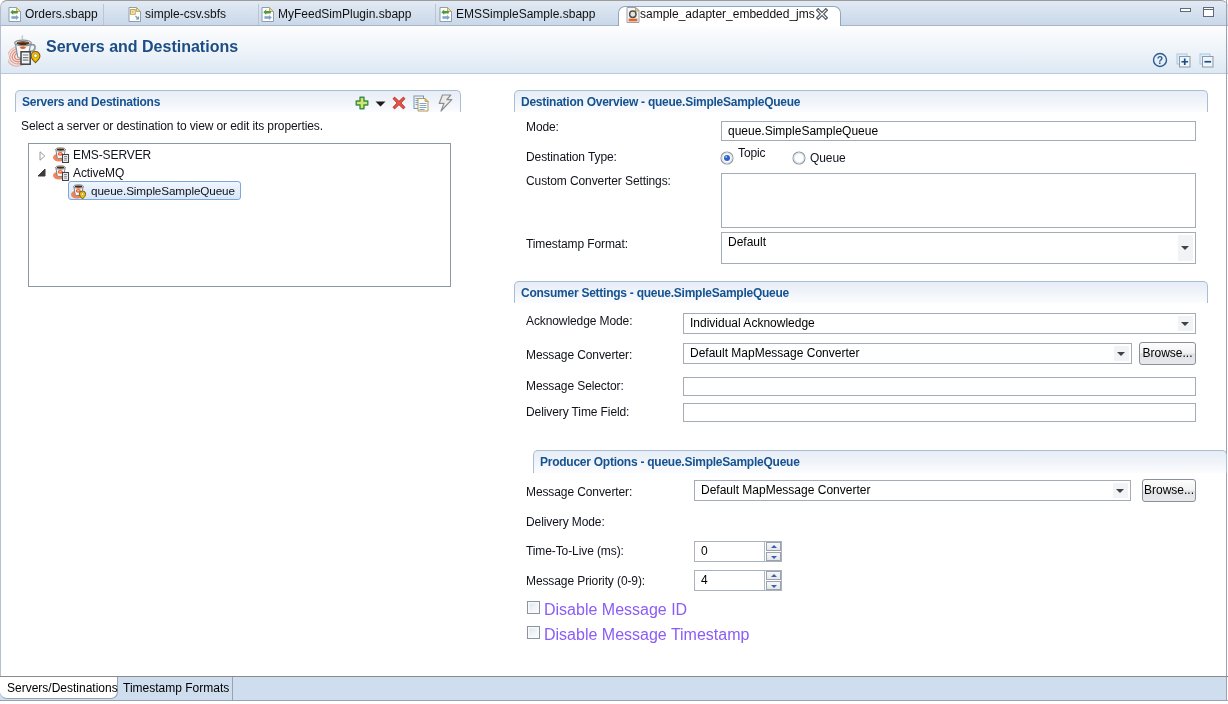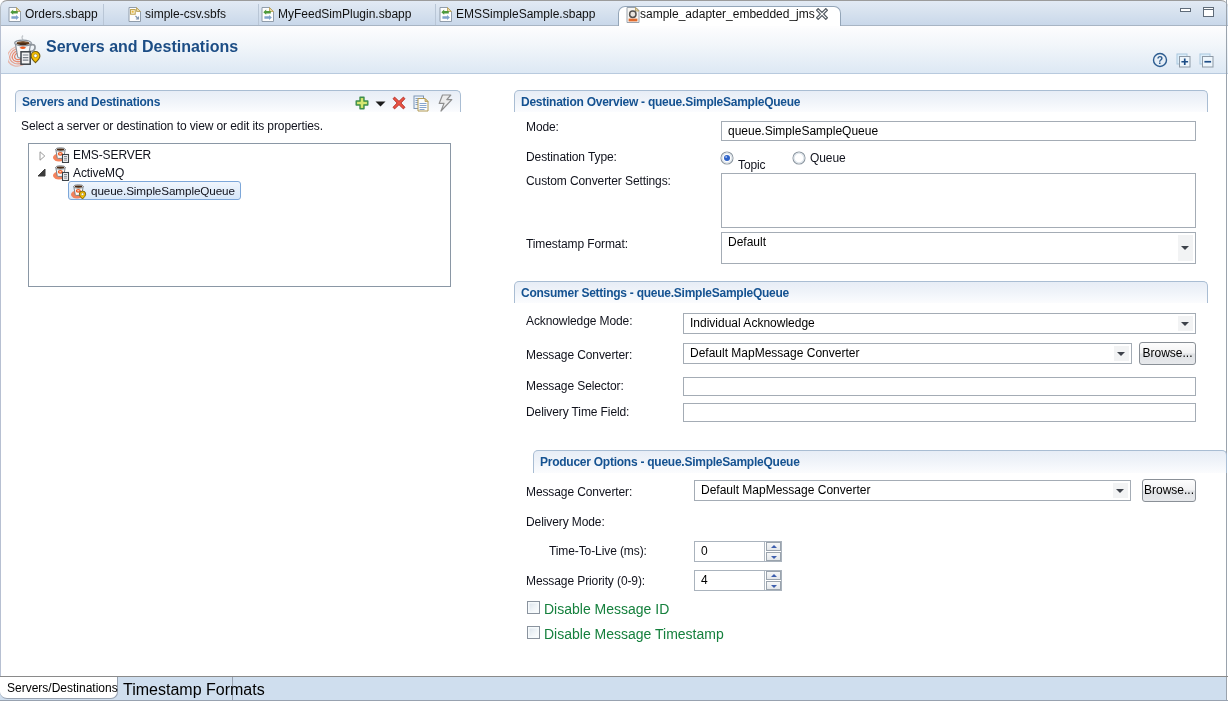--- a/index.html
+++ b/index.html
@@ -233,7 +233,7 @@
     <circle cx="7" cy="7" r="6" fill="#f2f4f6" stroke="#8a949e" stroke-width="1.1"></circle>
     <circle cx="7" cy="7" r="4.9" fill="#fff" stroke="#dde4ea" stroke-width="1.2"></circle>
   </svg>
-  <div class="lbl" style="left:738px; top:158px;">Topic</div>
+  <div class="lbl" style="left:738px; top:146px;">Topic</div>
   <div class="lbl" style="left:810px; top:151px;">Queue</div>
 
   <div class="lbl" style="left:526px; top:174px;">Custom Converter Settings:</div>

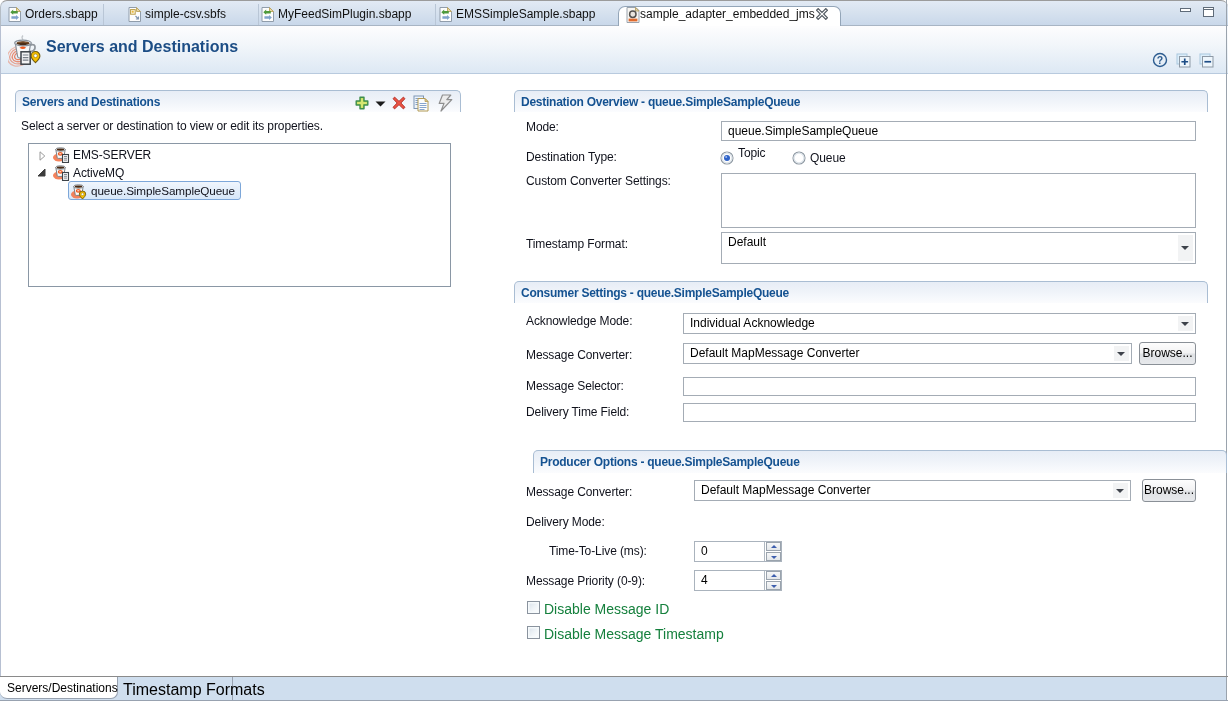--- a/index.html
+++ b/index.html
@@ -278,7 +278,7 @@
   </div>
   <div class="btn3d" style="left:1142px; top:479px; width:54px; height:23px; line-height:21px;">Browse...</div>
   <div class="lbl" style="left:526px; top:515px;">Delivery Mode:</div>
-  <div class="lbl" style="left:526px; top:544px;margin-left:23px;">Time-To-Live (ms):</div>
+  <div class="lbl" style="left:526px; top:544px;">Time-To-Live (ms):</div>
   <div class="spin" style="left:694px; top:541px;">
     <span class="v">0</span>
     <span class="btns">

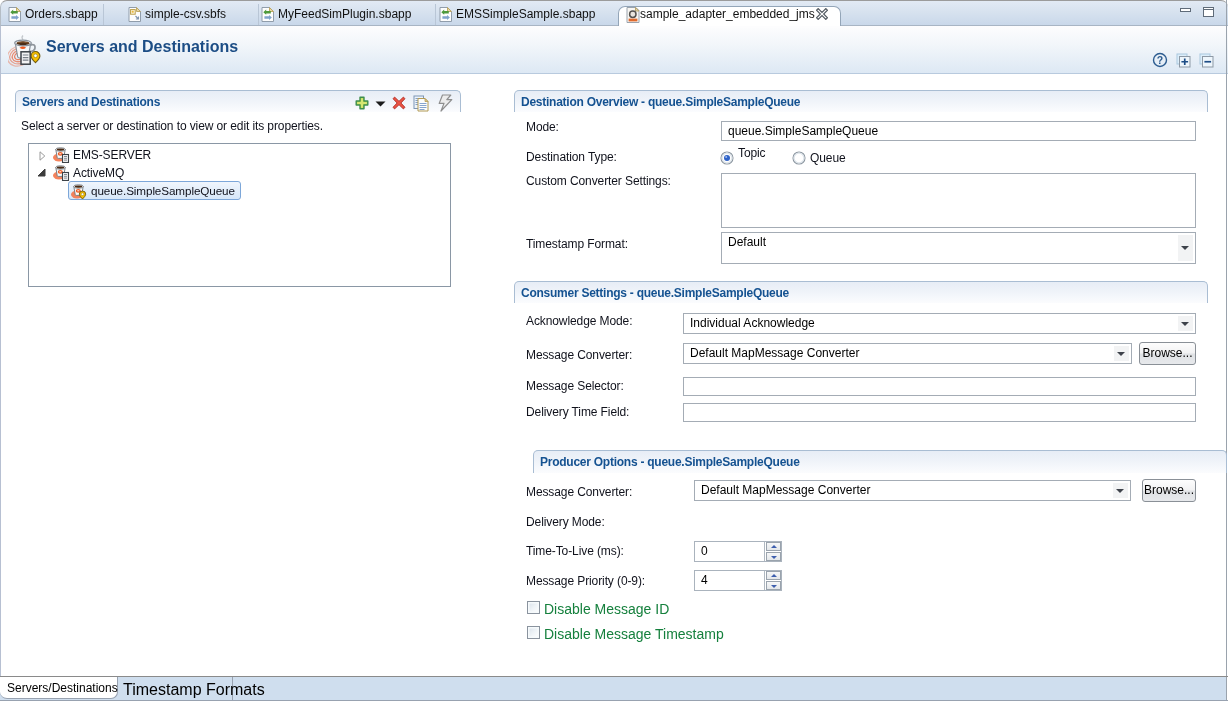--- a/index.html
+++ b/index.html
@@ -22,7 +22,7 @@
   font-size:12px; color:#000; text-align:center; }
 .ck { position:absolute; width:13px; height:13px; border:1px solid #8a939e;
   background:linear-gradient(135deg,#d8e0e8 0%,#eef3f7 50%,#ffffff 100%); box-shadow:inset 0 0 0 1.5px #f6fafc; }
-.cklbl { position:absolute; font-size:14px; color:#15803d; white-space:nowrap; }
+.cklbl { position:absolute; font-size:16px; color:#8b5cf6; white-space:nowrap; }
 .spin { position:absolute; width:88px; height:21px; border:1px solid #aab3bd; background:#fff; }
 .spin .v { position:absolute; left:6px; top:2px; font-size:12px; color:#000; }
 .spin .btns { position:absolute; right:0; top:0; width:17px; height:19px; border-left:1px solid #b0b8c1; }

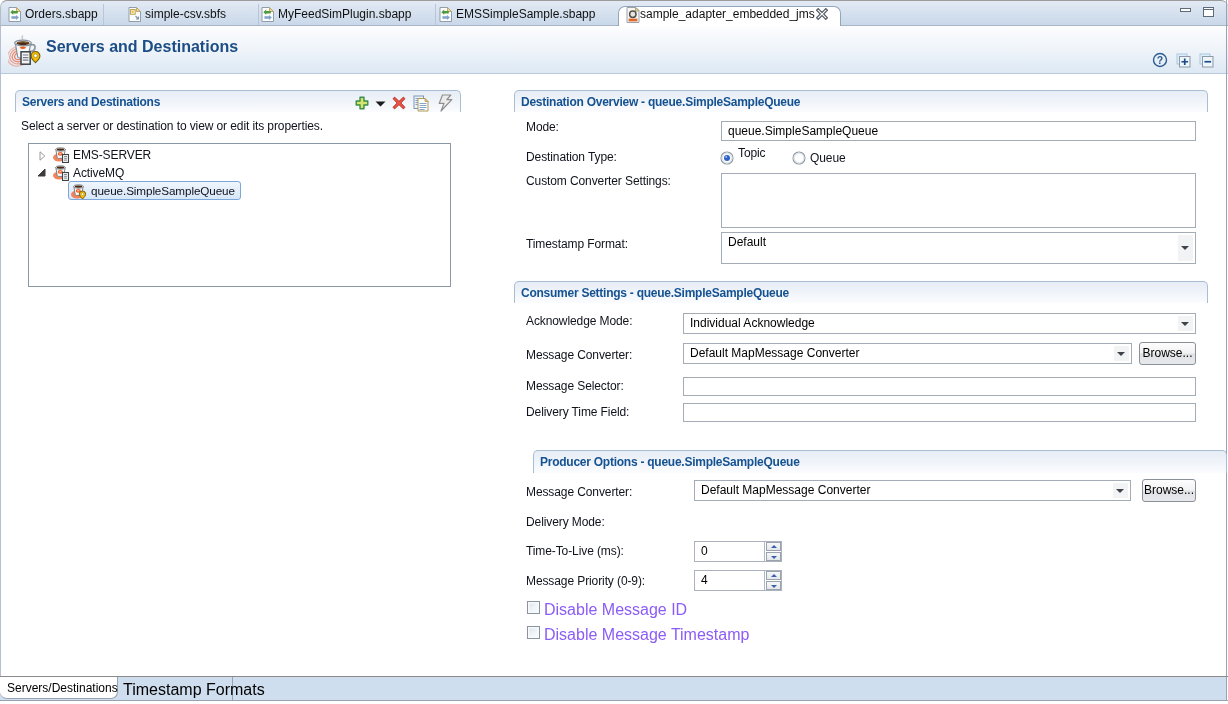--- a/index.html
+++ b/index.html
@@ -314,7 +314,7 @@
   <div class="abs" style="left:0; top:677px; width:118px; height:22px; background:#fff;
     border-right:1px solid #98a2b0; border-bottom:1px solid #98a2b0; border-radius:0 0 7px 7px;"></div>
   <div class="abs" style="left:7px; top:681px; font-size:12px; color:#000;">Servers/Destinations</div>
-  <div class="abs" style="left:123px; top:681px; font-size:16px; color:#000;">Timestamp Formats</div>
+  <div class="abs" style="left:123px; top:681px; font-size:12px; color:#000;">Timestamp Formats</div>
 
 </div>
 

